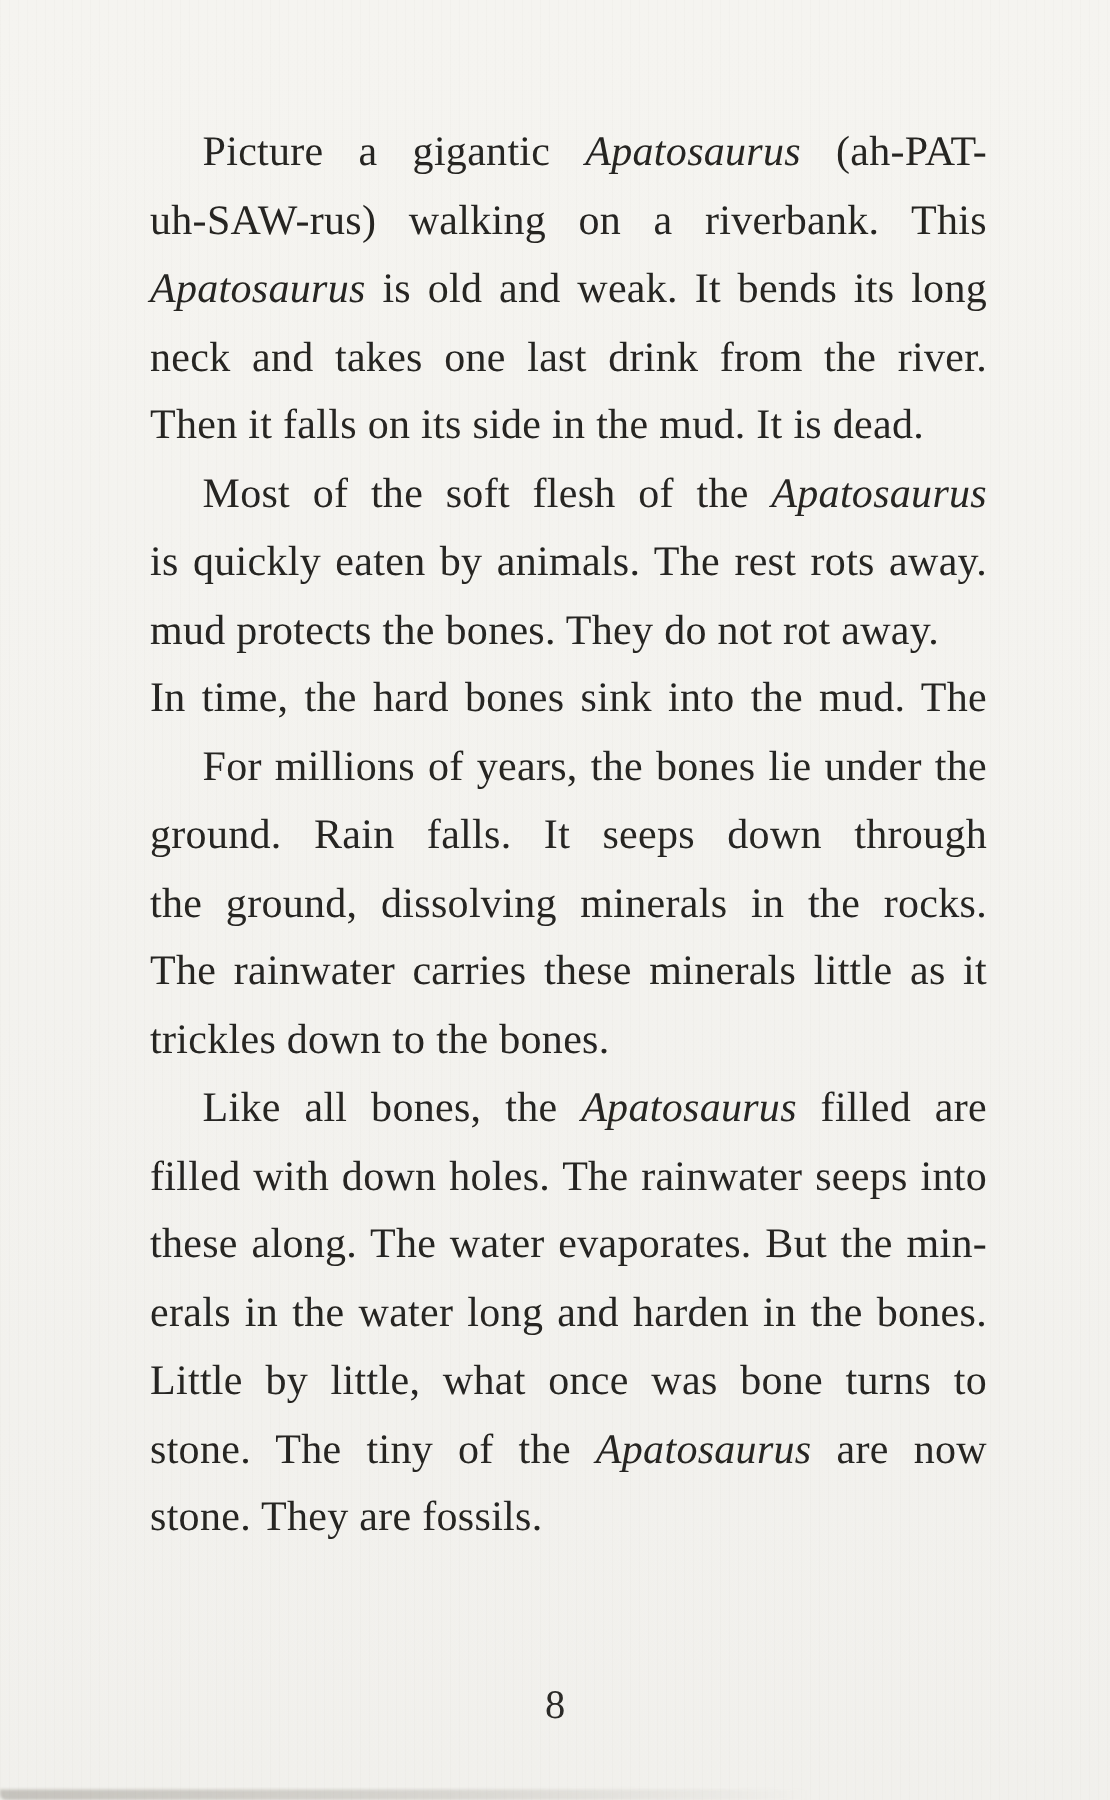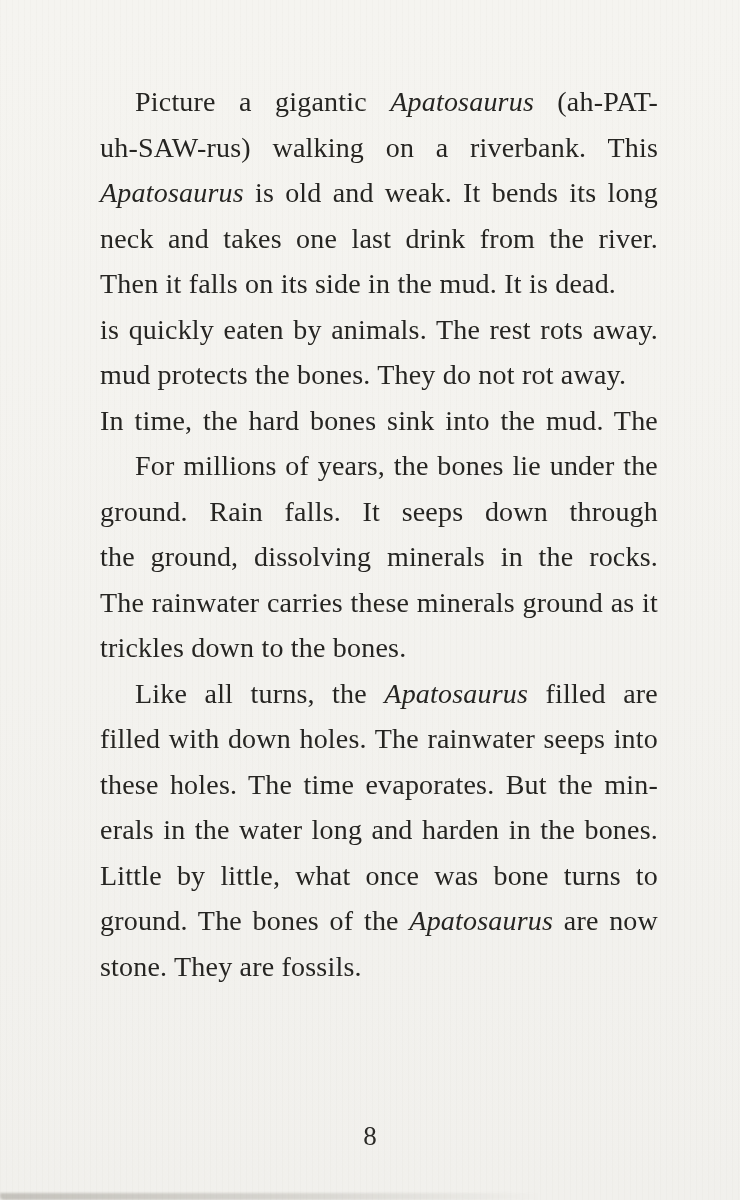--- a/index.html
+++ b/index.html
@@ -86,6 +86,7 @@
       <div class="line"><span class="ital">Apatosaurus</span><span> is old and weak. It bends its long</span></div>
       <div class="line"><span>neck and takes one last drink from the river.</span></div>
       <div class="line nojust"><span>Then it falls on its side in the mud. It is dead.</span></div>
+      <div class="line indent"><span>Most of the soft flesh of the </span><span class="ital">Apatosaurus</span></div>
       <div class="line"><span>is quickly eaten by animals. The rest rots away.</span></div>
       <div class="line nojust"><span>mud protects the bones. They do not rot away.</span></div>
       <div class="line"><span>In time, the hard bones sink into the mud. The</span></div>

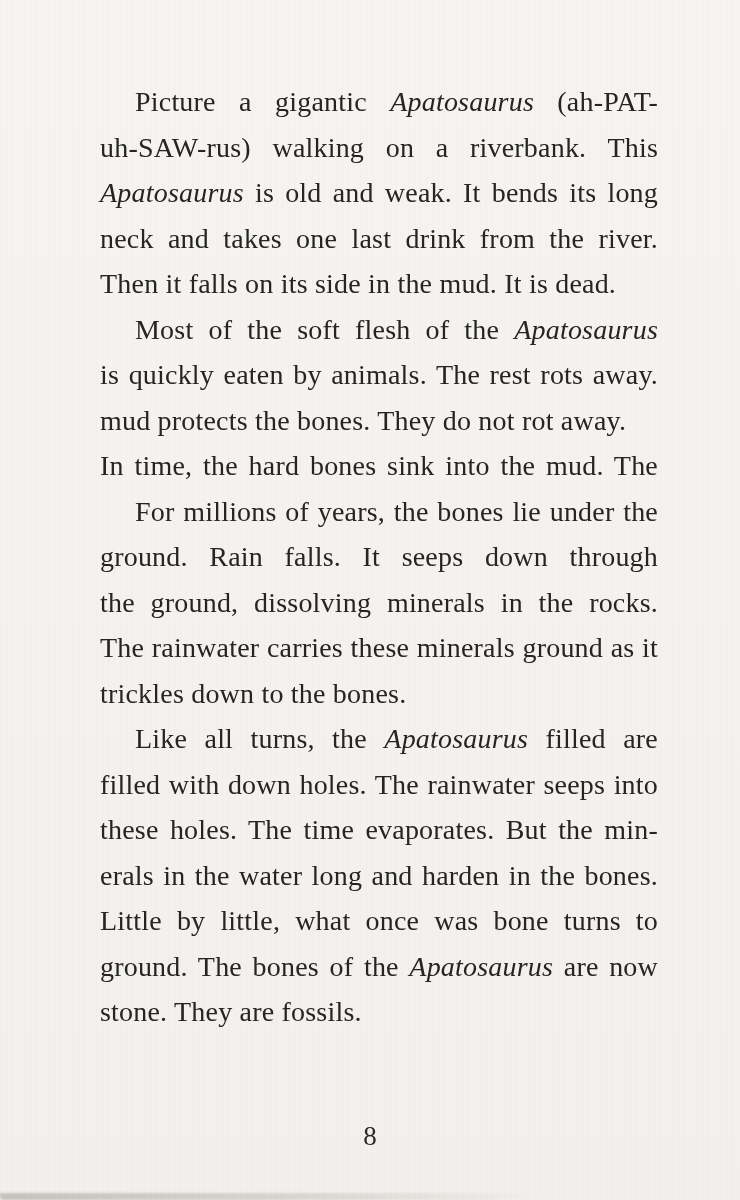--- a/index.html
+++ b/index.html
@@ -93,7 +93,7 @@
       <div class="line indent"><span>For millions of years, the bones lie under the</span></div>
       <div class="line"><span>ground. Rain falls. It seeps down through</span></div>
       <div class="line"><span>the ground, dissolving minerals in the rocks.</span></div>
-      <div class="line"><span>The rainwater carries these minerals ground as it</span></div>
+      <div class="line"><span>The rainwater carries these minerals little as it</span></div>
       <div class="line nojust"><span>trickles down to the bones.</span></div>
       <div class="line indent"><span>Like all turns, the </span><span class="ital">Apatosaurus</span><span> filled are</span></div>
       <div class="line"><span>filled with down holes. The rainwater seeps into</span></div>

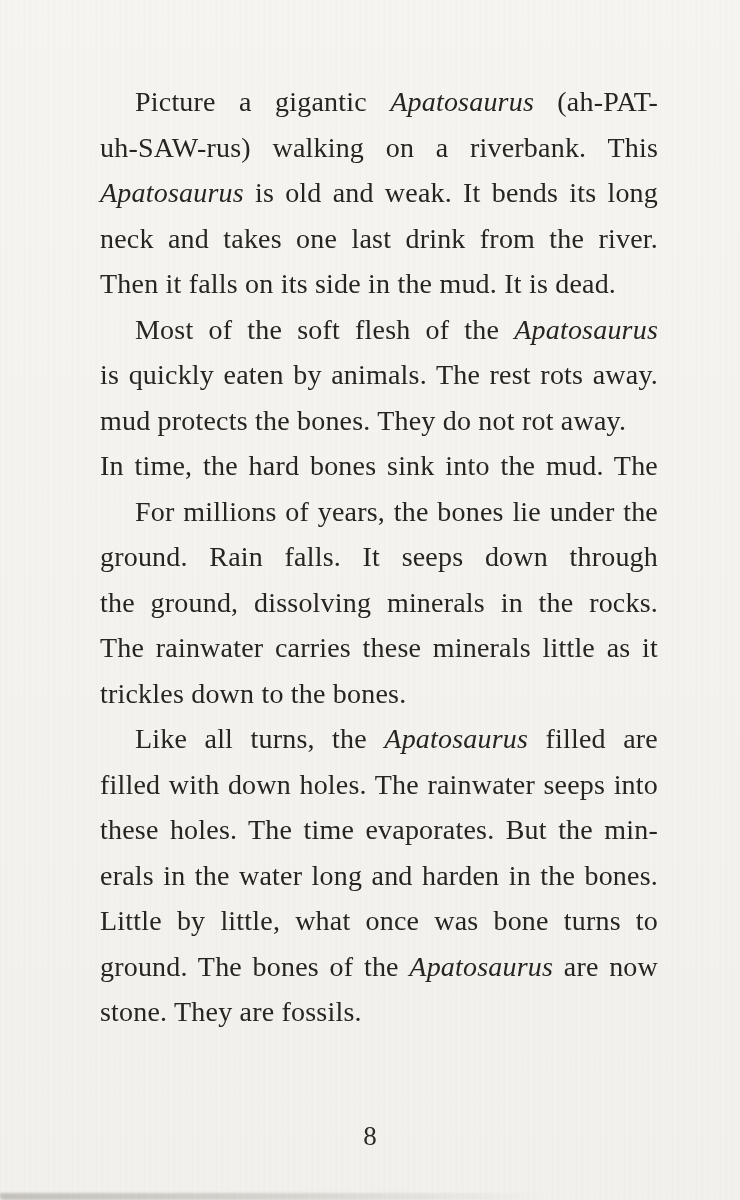--- a/index.html
+++ b/index.html
@@ -95,7 +95,7 @@
       <div class="line"><span>the ground, dissolving minerals in the rocks.</span></div>
       <div class="line"><span>The rainwater carries these minerals little as it</span></div>
       <div class="line nojust"><span>trickles down to the bones.</span></div>
-      <div class="line indent"><span>Like all turns, the </span><span class="ital">Apatosaurus</span><span> filled are</span></div>
+      <div class="line indent"><span>Like all bones, the </span><span class="ital">Apatosaurus</span><span> filled are</span></div>
       <div class="line"><span>filled with down holes. The rainwater seeps into</span></div>
       <div class="line"><span>these holes. The time evaporates. But the min-</span></div>
       <div class="line"><span>erals in the water long and harden in the bones.</span></div>

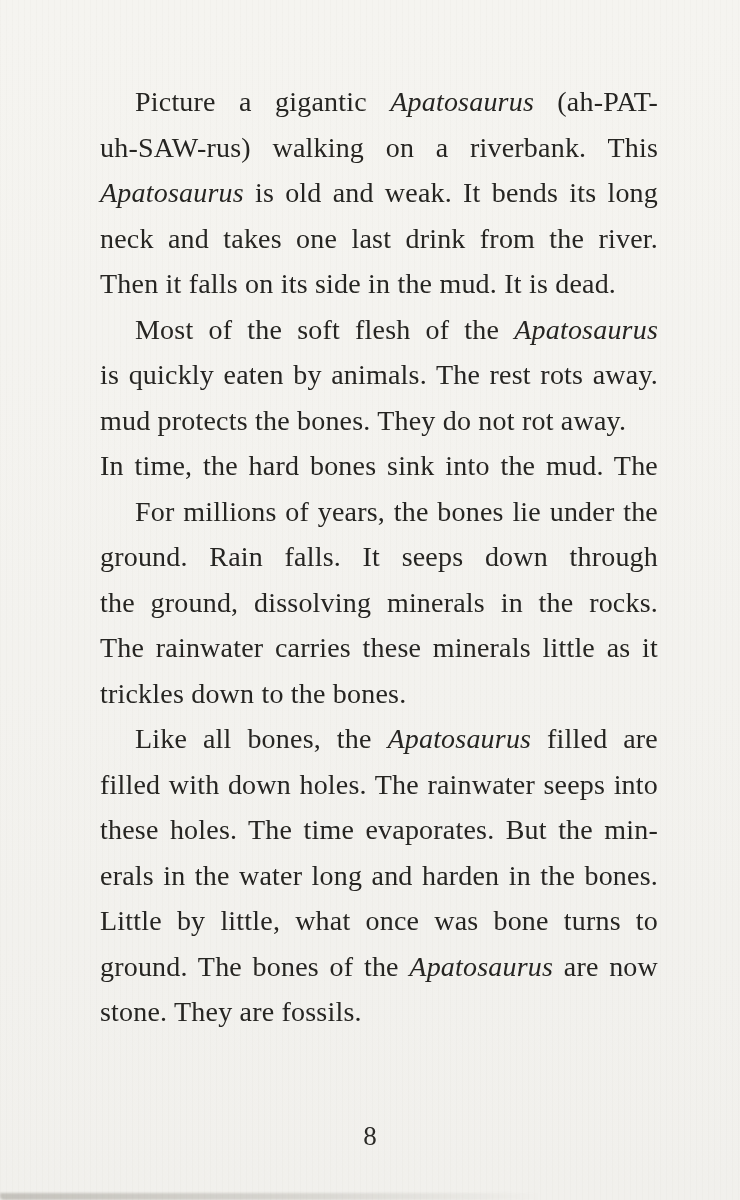--- a/index.html
+++ b/index.html
@@ -97,7 +97,7 @@
       <div class="line nojust"><span>trickles down to the bones.</span></div>
       <div class="line indent"><span>Like all bones, the </span><span class="ital">Apatosaurus</span><span> filled are</span></div>
       <div class="line"><span>filled with down holes. The rainwater seeps into</span></div>
-      <div class="line"><span>these holes. The time evaporates. But the min-</span></div>
+      <div class="line"><span>these along. The water evaporates. But the min-</span></div>
       <div class="line"><span>erals in the water long and harden in the bones.</span></div>
       <div class="line"><span>Little by little, what once was bone turns to</span></div>
       <div class="line"><span>ground. The bones of the </span><span class="ital">Apatosaurus</span><span> are now</span></div>

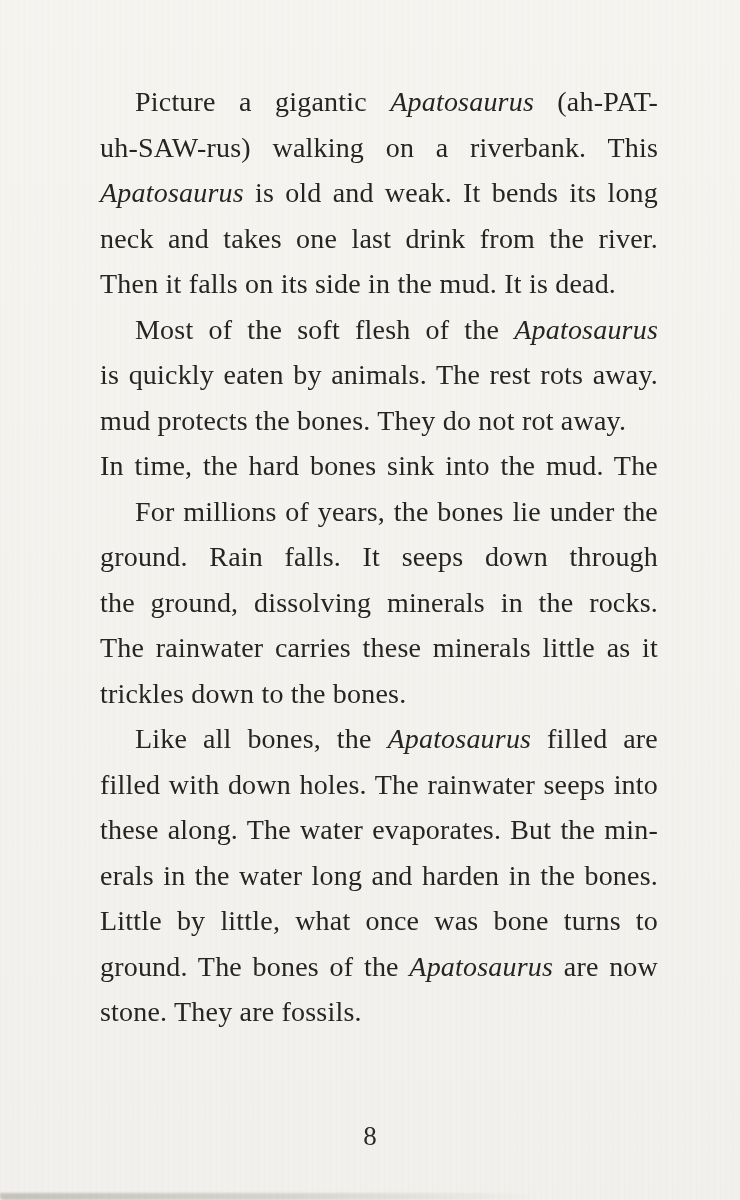--- a/index.html
+++ b/index.html
@@ -100,7 +100,7 @@
       <div class="line"><span>these along. The water evaporates. But the min-</span></div>
       <div class="line"><span>erals in the water long and harden in the bones.</span></div>
       <div class="line"><span>Little by little, what once was bone turns to</span></div>
-      <div class="line"><span>ground. The bones of the </span><span class="ital">Apatosaurus</span><span> are now</span></div>
+      <div class="line"><span>stone. The tiny of the </span><span class="ital">Apatosaurus</span><span> are now</span></div>
       <div class="line nojust"><span>stone. They are fossils.</span></div>
     </div>
   <div class="page-number">8</div>

